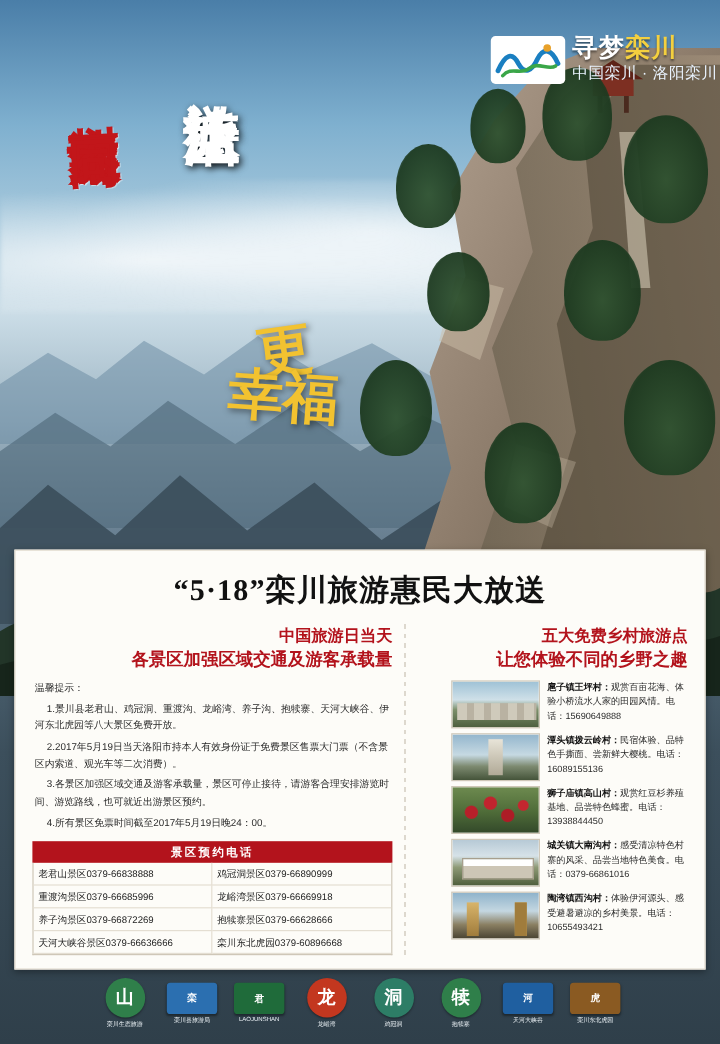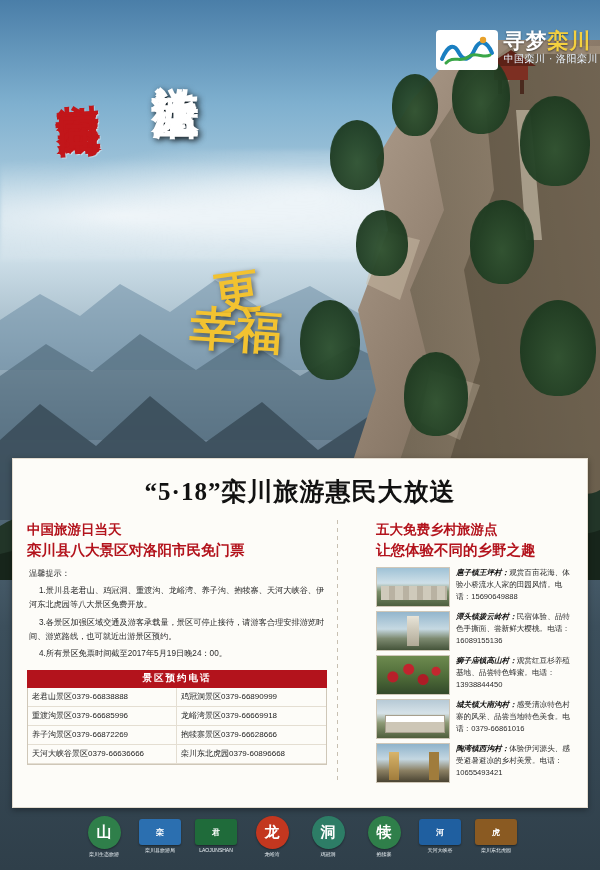--- a/index.html
+++ b/index.html
@@ -106,7 +106,7 @@
   }
   .logo-text .big .accent { color: #f4d03f; }
   .logo-text .small {
-    font-size: 10px;
+    font-size: 13px;
     letter-spacing: .5px;
     display: block;
     margin-top: 3px;

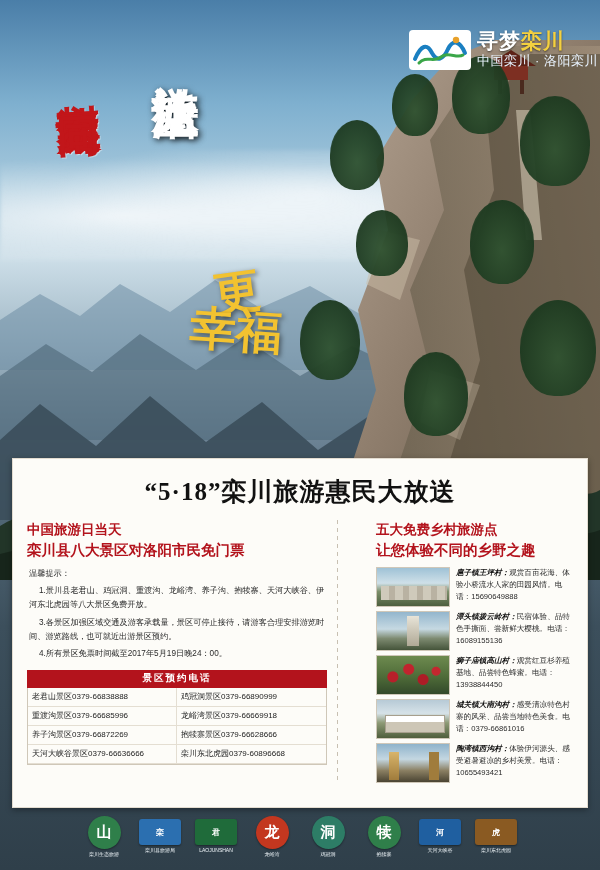--- a/index.html
+++ b/index.html
@@ -191,7 +191,7 @@
     background: repeating-linear-gradient(180deg, #c8c0b2 0 4px, transparent 4px 8px);
   }
   .col-head {
-    text-align: left;
+    text-align: right;
     color: #b3131c;
     font-family: "Liberation Serif", serif;
     font-weight: bold;

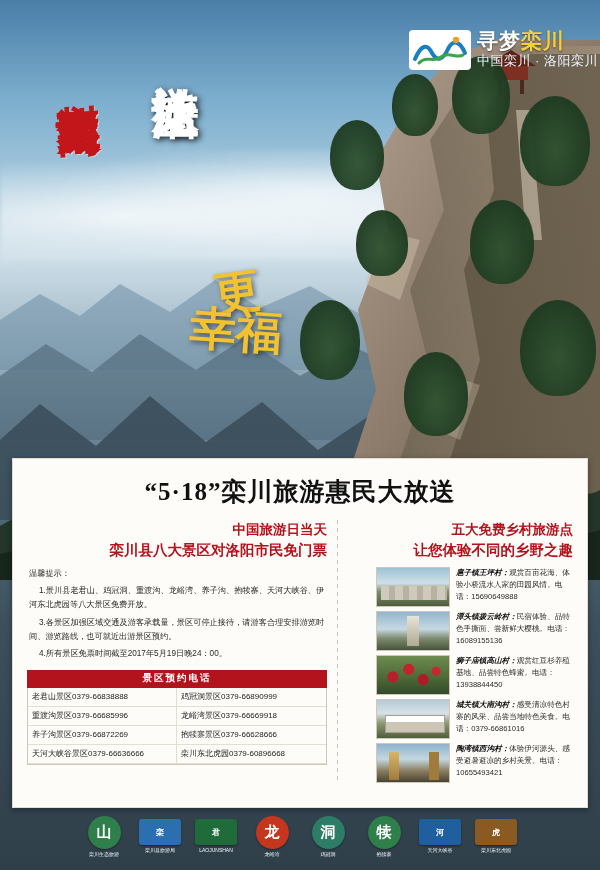--- a/index.html
+++ b/index.html
@@ -431,7 +431,7 @@
       <div class="col col-left">
         <div class="col-head">
           <div>中国旅游日当天</div>
-          <div class="l2">栾川县八大景区对洛阳市民免门票</div>
+          <div class="l2">各景区加强区域交通及游客承载量</div>
         </div>
         <div class="body-text">
           <p>温馨提示：</p>

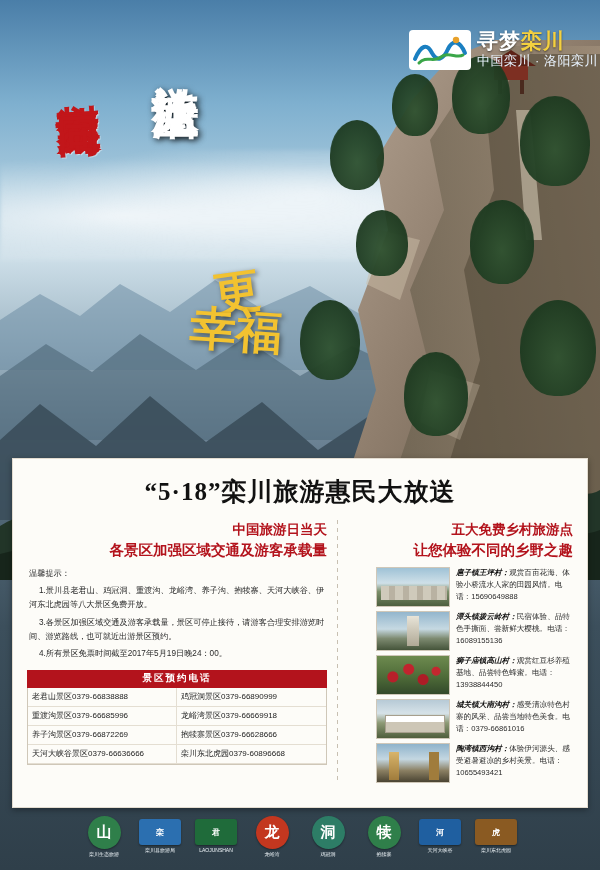--- a/index.html
+++ b/index.html
@@ -287,7 +287,7 @@
     line-height: 1.6;
     color: #2a2a2a;
   }
-  .row-txt .name { font-weight: bold; color: #111; font-style: italic; }
+  .row-txt .name { font-weight: bold; color: #111; }
 
   
   .badges {

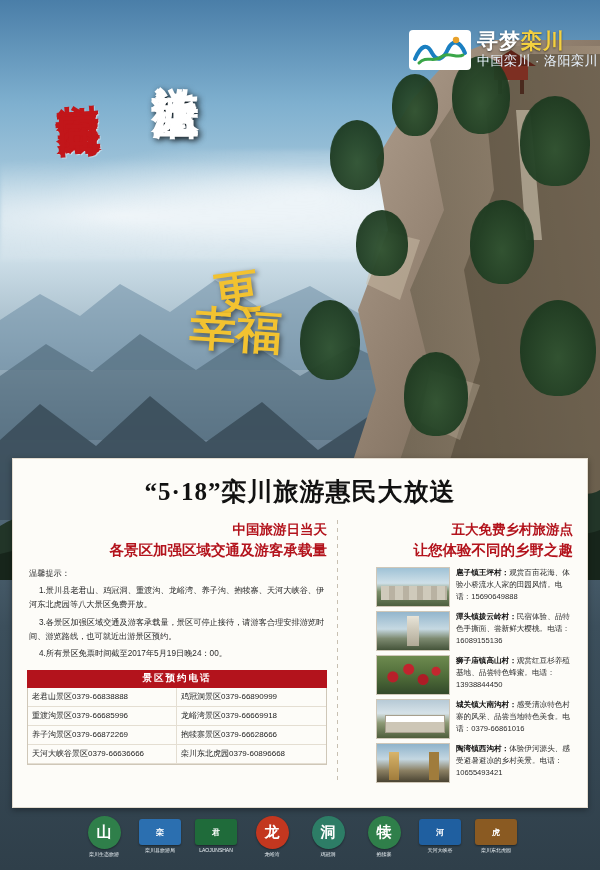--- a/index.html
+++ b/index.html
@@ -436,6 +436,7 @@
         <div class="body-text">
           <p>温馨提示：</p>
           <p class="ind">1.景川县老君山、鸡冠洞、重渡沟、龙峪湾、养子沟、抱犊寨、天河大峡谷、伊河东北虎园等八大景区免费开放。</p>
+          <p class="ind">2.2017年5月19日当天洛阳市持本人有效身份证于免费景区售票大门票（不含景区内索道、观光车等二次消费）。</p>
           <p class="ind">3.各景区加强区域交通及游客承载量，景区可停止接待，请游客合理安排游览时间、游览路线，也可就近出游景区预约。</p>
           <p class="ind">4.所有景区免票时间截至2017年5月19日晚24：00。</p>
         </div>

